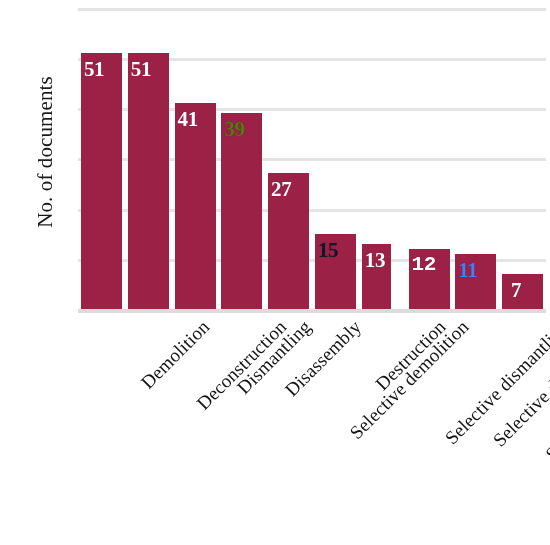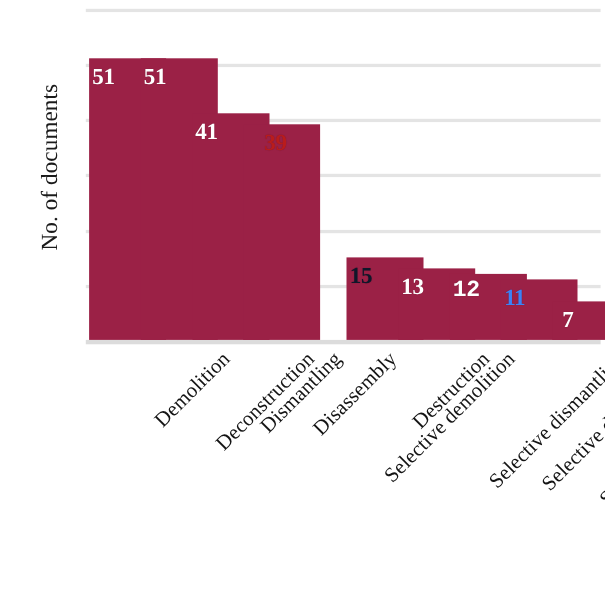--- a/index.html
+++ b/index.html
@@ -75,7 +75,6 @@
   .bar-group {
     position: absolute;
     bottom: 3px;
-    padding-left: 29px;
   }
 
   .bar-rect {

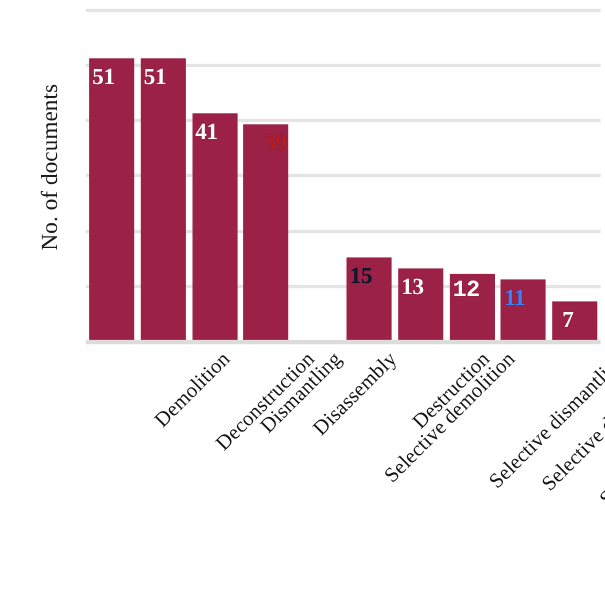--- a/index.html
+++ b/index.html
@@ -152,7 +152,7 @@
         </div>
         <div class="bar-group" style="left: 143.3px; width: 41px; height: 195.78px;">
           <div class="bar-rect" style="height: 195.78px; background: rgb(155, 33, 70);"></div>
-          <span class="bar-value" style="color: #b91c1c; margin-left: 16px;">39</span>
+          <span class="bar-value" style="color: #4d7c0f;">39</span>
         </div>
         <div class="bar-group" style="left: 236.9px; width: 41px; height: 75.3px;">
           <div class="bar-rect" style="height: 75.3px; background: rgb(155, 33, 70);"></div>

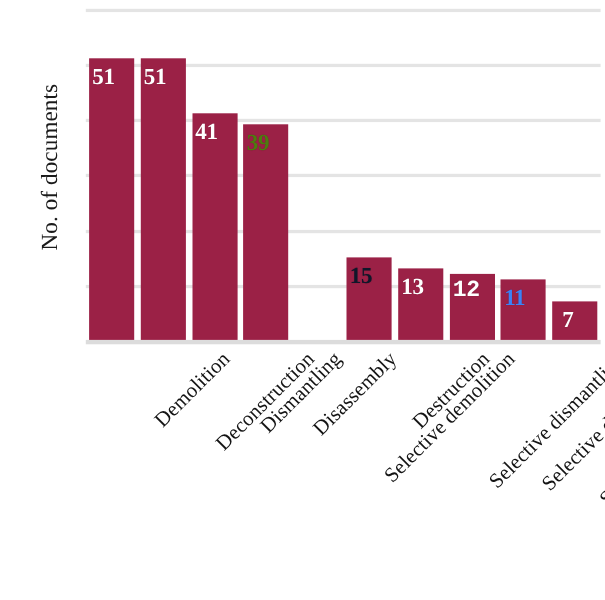--- a/index.html
+++ b/index.html
@@ -154,6 +154,10 @@
           <div class="bar-rect" style="height: 195.78px; background: rgb(155, 33, 70);"></div>
           <span class="bar-value" style="color: #4d7c0f;">39</span>
         </div>
+        <div class="bar-group" style="left: 190.1px; width: 41px; height: 135.54px;">
+          <div class="bar-rect" style="height: 135.54px; background: rgb(155, 33, 70);"></div>
+          <span class="bar-value" style="color: rgb(255, 255, 255);">27</span>
+        </div>
         <div class="bar-group" style="left: 236.9px; width: 41px; height: 75.3px;">
           <div class="bar-rect" style="height: 75.3px; background: rgb(155, 33, 70);"></div>
           <span class="bar-value" style="color: #0f172a;">15</span>

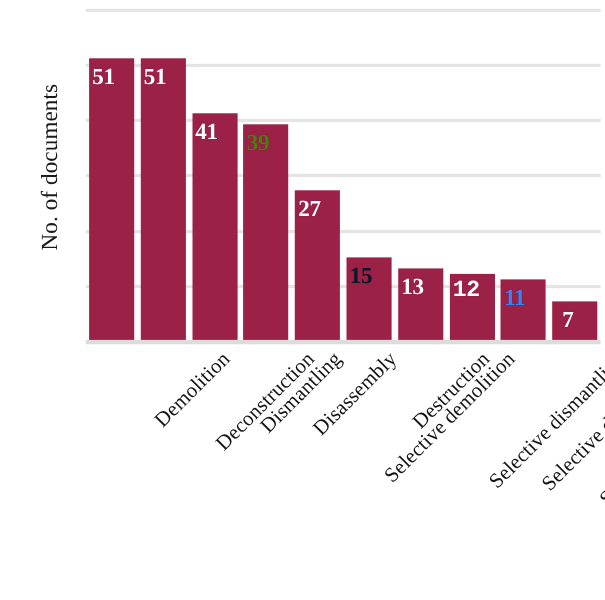--- a/index.html
+++ b/index.html
@@ -162,7 +162,7 @@
           <div class="bar-rect" style="height: 75.3px; background: rgb(155, 33, 70);"></div>
           <span class="bar-value" style="color: #0f172a;">15</span>
         </div>
-        <div class="bar-group" style="left: 283.7px; width: 41px; height: 65.26px;">
+        <div class="bar-group" style="left: 283.7px; width: 29px; height: 65.26px;">
           <div class="bar-rect" style="height: 65.26px; background: rgb(155, 33, 70);"></div>
           <span class="bar-value" style="color: rgb(255, 255, 255);">13</span>
         </div>

